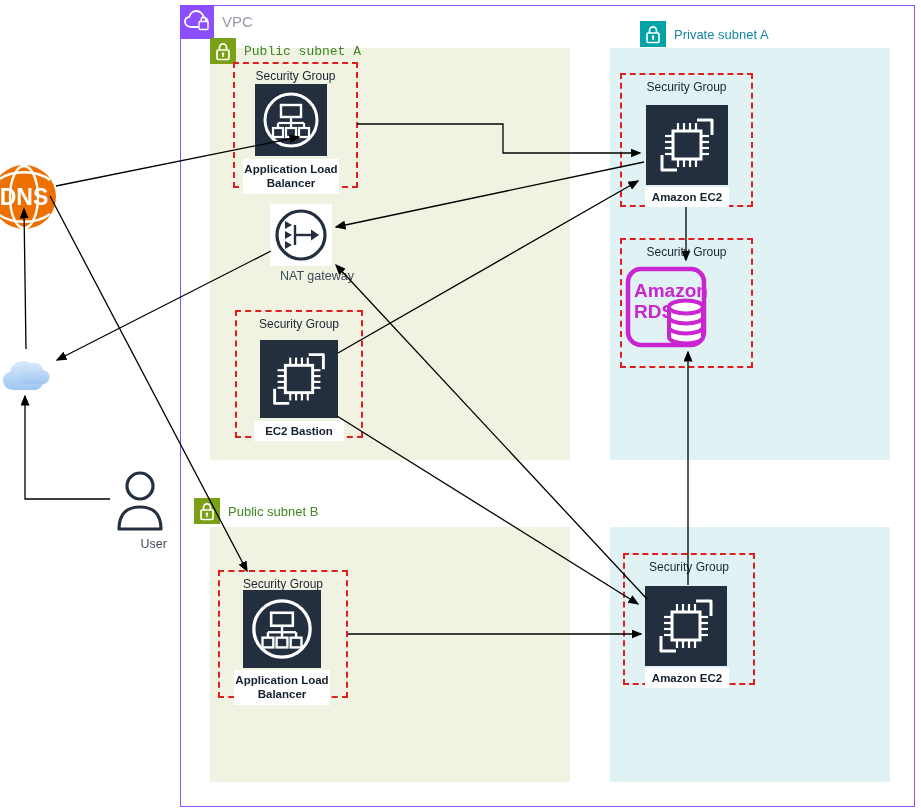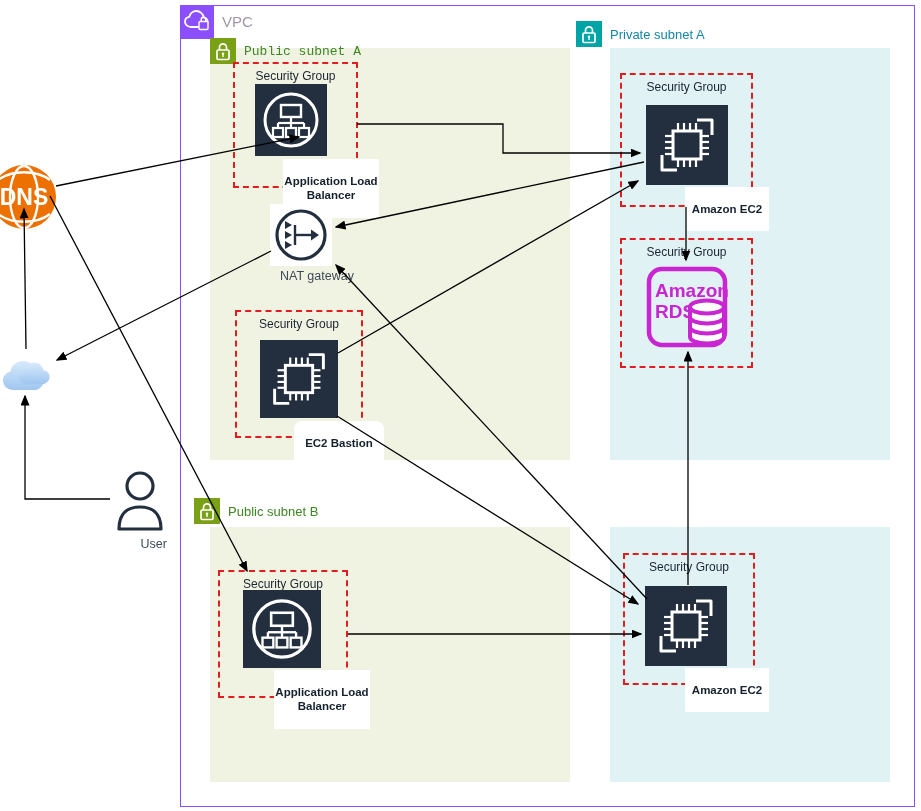--- a/index.html
+++ b/index.html
@@ -77,7 +77,7 @@
     </span>
     <span class="subnet-label public">Public subnet A</span>
   </div>
-  <div class="abs lvl-frame subnet-header" style="left:576px; top:21px;">
+  <div class="abs lvl-frame subnet-header" style="left:640px; top:21px;">
     <span class="hdr-icon private">
       <svg width="26" height="26" viewBox="0 0 26 26">
           <path d="M 9.5,12 v-2.6 a 3.5,3.5 0 0 1 7,0 V 12" fill="none" stroke="#fff" stroke-width="1.7"></path>

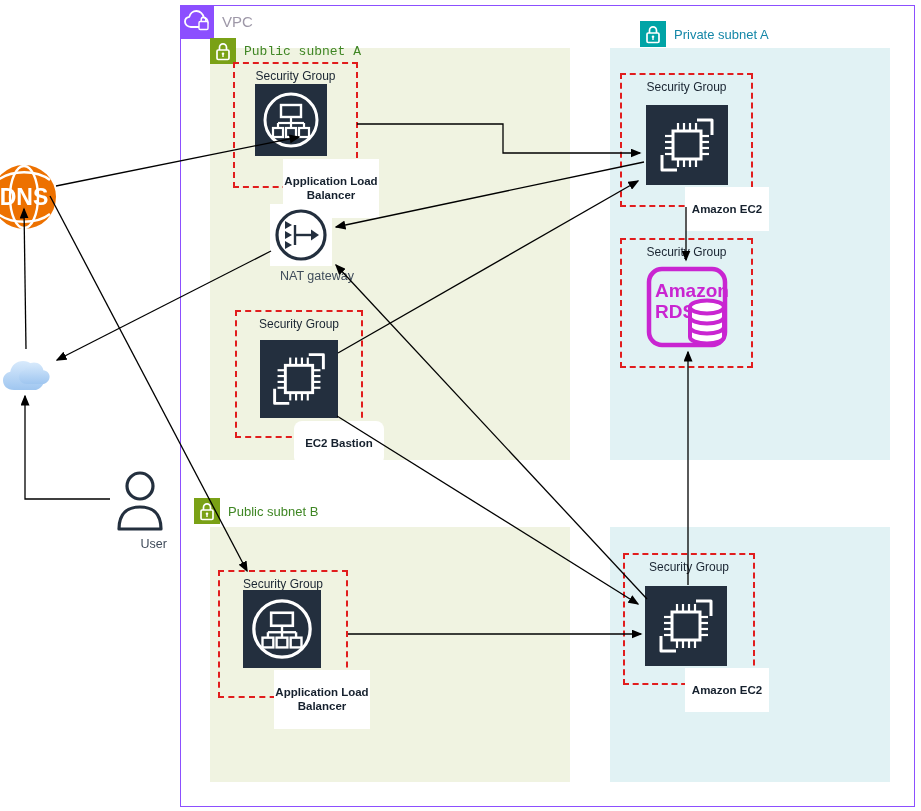--- a/index.html
+++ b/index.html
@@ -36,7 +36,7 @@
   .white-tile { background:#ffffff; }
   .node-label {
     position:absolute; text-align:center; font-weight:bold; font-size:11.5px;
-    color:#16212E; background:#ffffff; line-height:1.25; padding:15px 0;margin-left:40px;
+    color:#16212E; background:#ffffff; line-height:1.25; padding:3px 0;
   }
   .plain-label {
     position:absolute; text-align:center; font-size:12.5px; color:#3F4B5A;

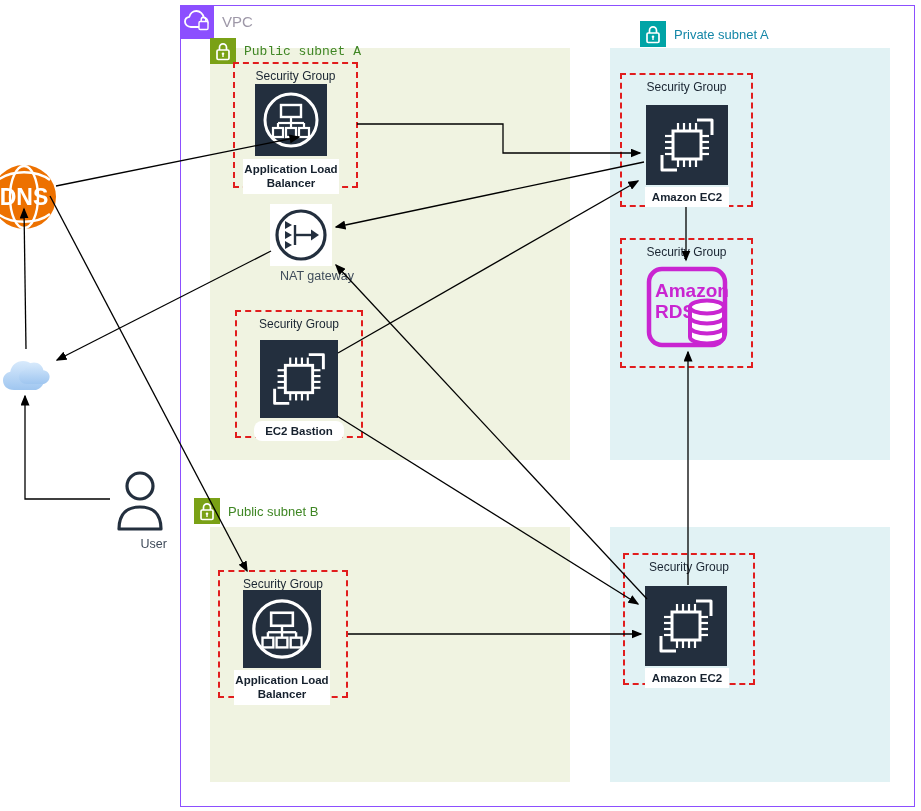--- a/index.html
+++ b/index.html
@@ -202,7 +202,7 @@
   </div>
   <div class="node-label lvl-node" style="left:645px; top:187px; width:84px;">Amazon EC2</div>
 
-  <div class="abs lvl-node" style="left:645px; top:265px; width:84px; height:84px;">
+  <div class="abs lvl-node" style="left:624px; top:265px; width:84px; height:84px;">
     <svg width="84" height="84" viewBox="0 0 84 84">
       <rect x="4" y="4" width="76" height="76" rx="13" fill="none" stroke="#C925D1" stroke-width="4.5"></rect>
       <text x="10" y="32" font-family="Liberation Sans, sans-serif" font-size="19" font-weight="bold" fill="#C925D1">Amazon</text>

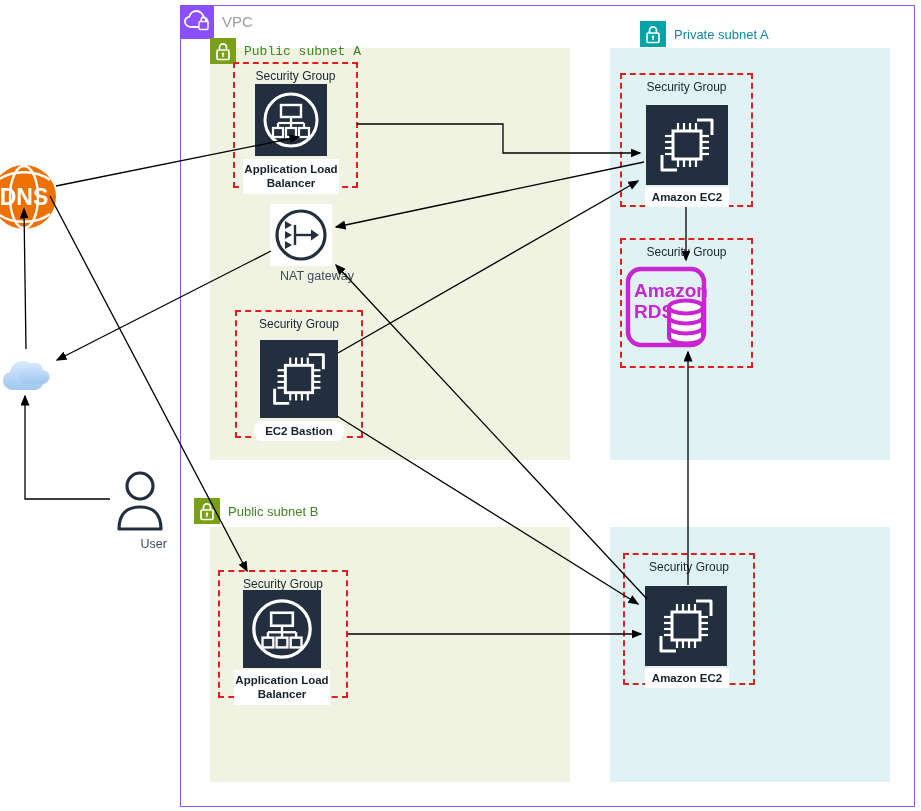--- a/index.html
+++ b/index.html
@@ -173,7 +173,7 @@
       </g>
     </svg>
   </div>
-  <div class="node-label lvl-node" style="left:254px; top:421px; width:90px;border-radius:8px;">EC2 Bastion</div>
+  <div class="node-label lvl-node" style="left:254px; top:421px; width:90px;">EC2 Bastion</div>
 
   <div class="abs lvl-node dark-tile" style="left:646px; top:105px; width:82px; height:80px;">
     <svg width="82" height="80" viewBox="0 0 80 80">

